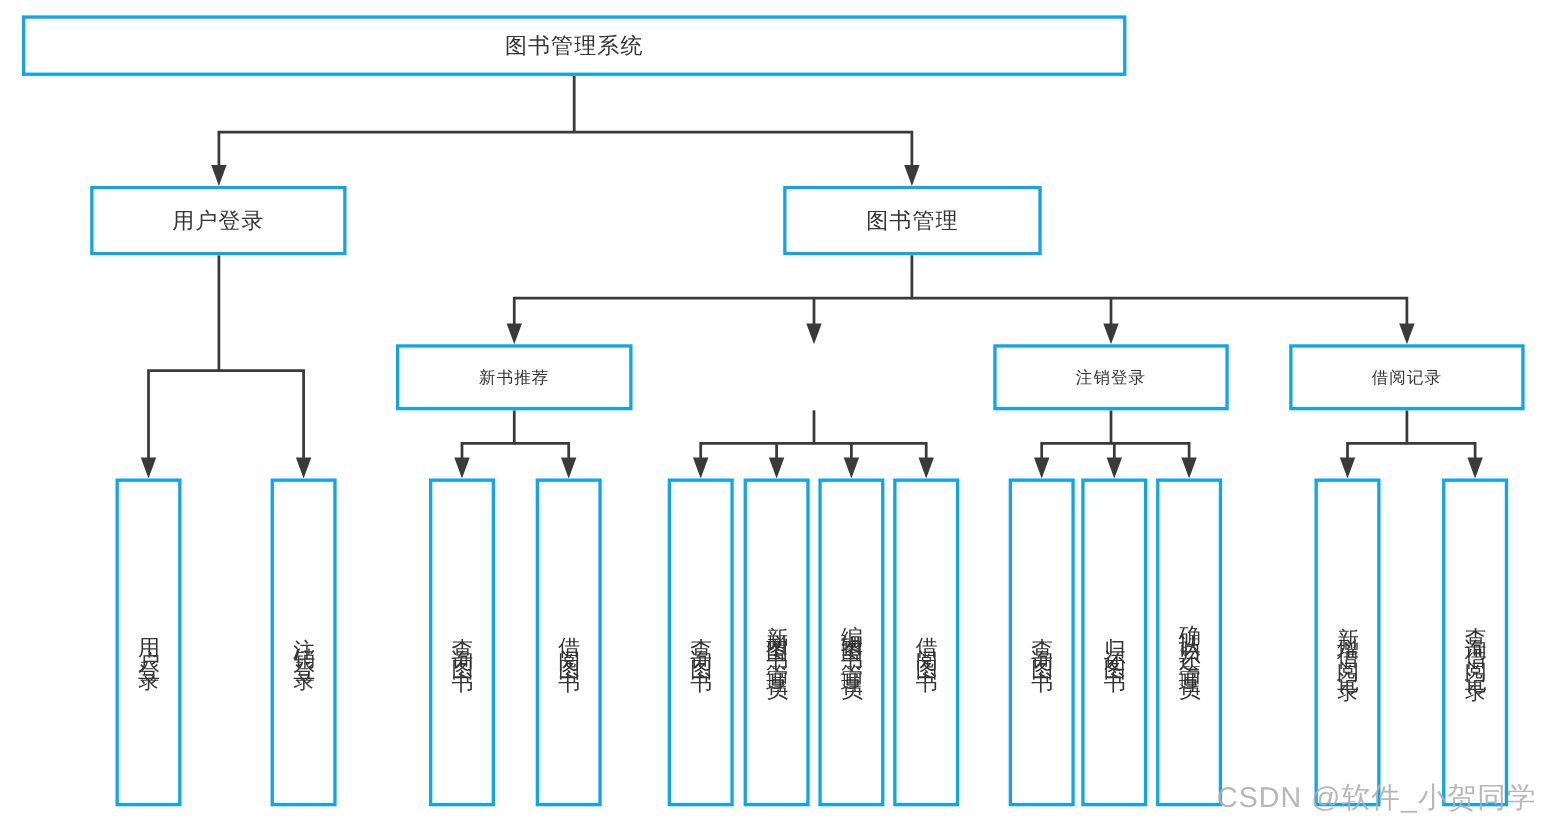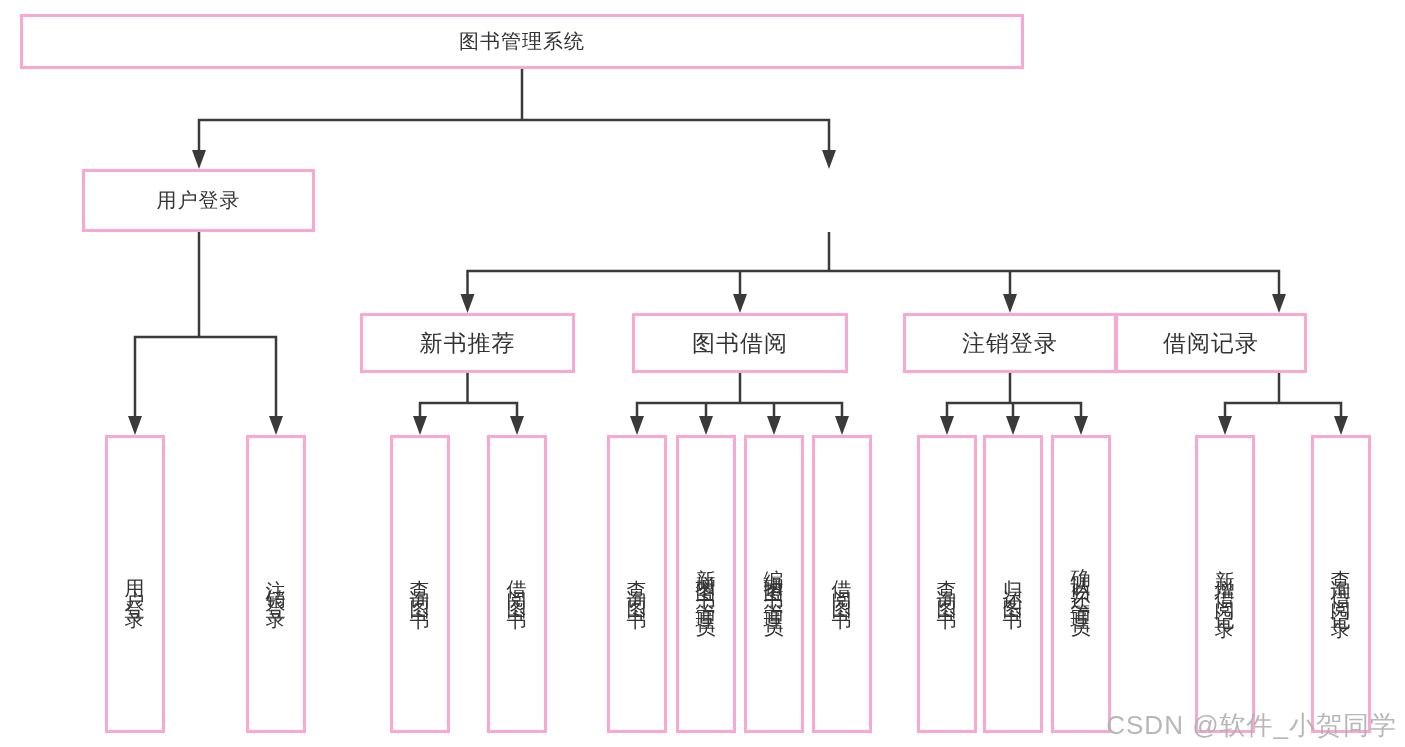--- a/index.html
+++ b/index.html
@@ -25,7 +25,7 @@
   .node {
     position: absolute;
     box-sizing: border-box;
-    border: 3px solid #f9a8d4;
+    border: 3px solid #0ea5e9;
     background: #ffffff;
     display: flex;
     align-items: center;

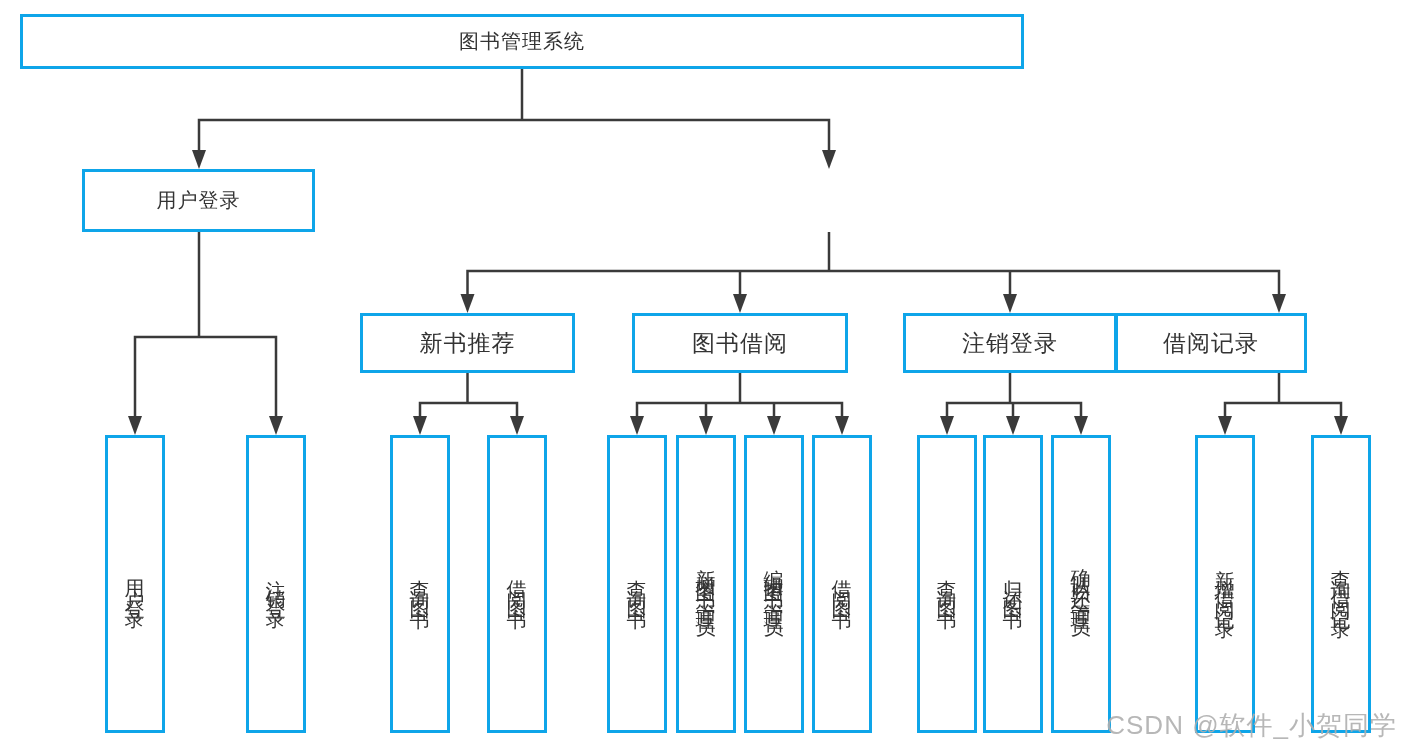--- a/index.html
+++ b/index.html
@@ -150,6 +150,9 @@
   <div class="node hnode" id="n-login">
     <span>用户登录</span>
   </div>
+  <div class="node hnode" id="n-mgmt">
+    <span>图书管理</span>
+  </div>
 
   <div class="node hnode l3" id="n-newbook">
     <span>新书推荐</span>

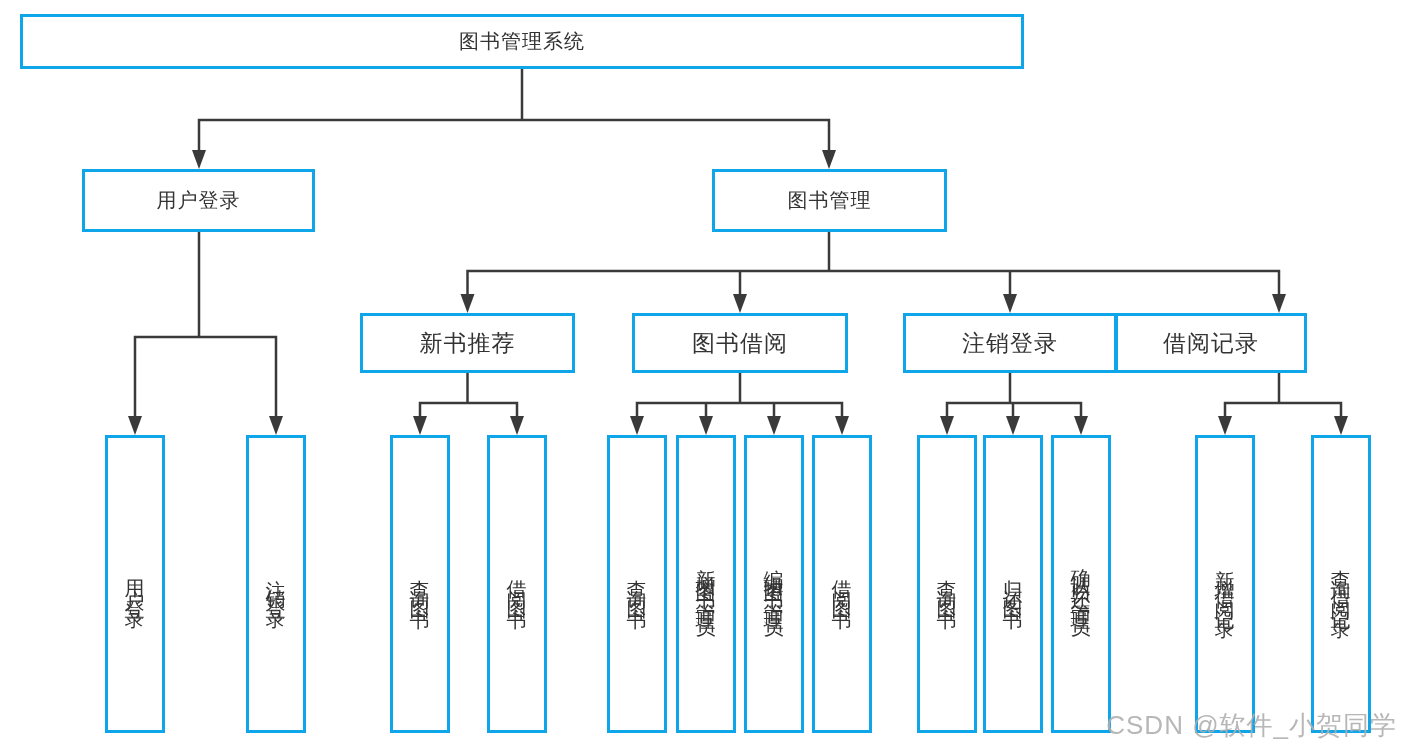--- a/index.html
+++ b/index.html
@@ -54,7 +54,7 @@
   #n-login  { left: 82px;  top: 169px; width: 233px; height: 63px; }
   #n-mgmt   { left: 712px; top: 169px; width: 235px; height: 63px; }
   
-  .l3 { top: 313px; height: 60px; font-size: 23px; }
+  .l3 { top: 313px; height: 60px; font-size: 15px; }
   #n-newbook { left: 360px;  width: 215px; }
   #n-borrow  { left: 632px;  width: 216px; }
   #n-current { left: 903px;  width: 214px; }

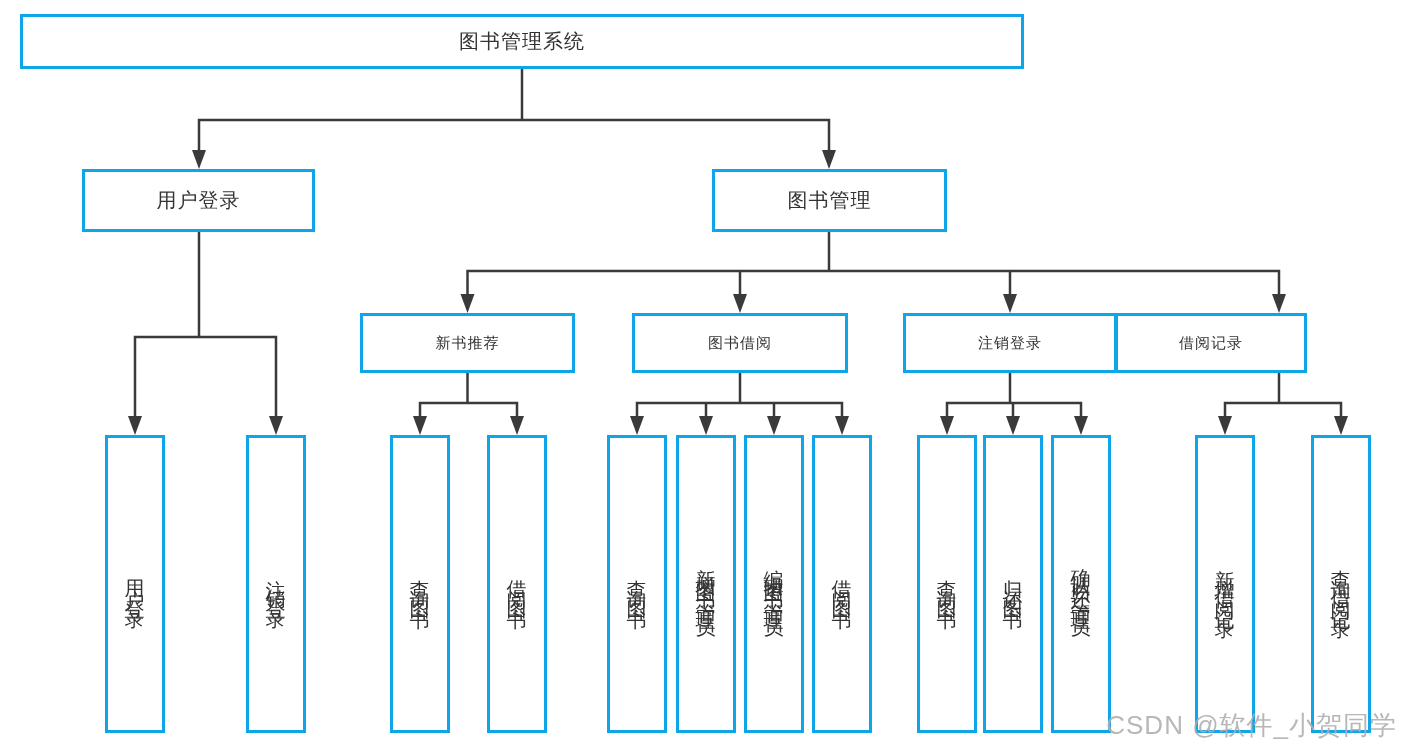--- a/index.html
+++ b/index.html
@@ -157,9 +157,6 @@
   <div class="node hnode l3" id="n-newbook">
     <span>新书推荐</span>
   </div>
-  <div class="node hnode l3" id="n-borrow">
-    <span>图书借阅</span>
-  </div>
   <div class="node hnode l3" id="n-current">
     <span>注销登录</span>
   </div>

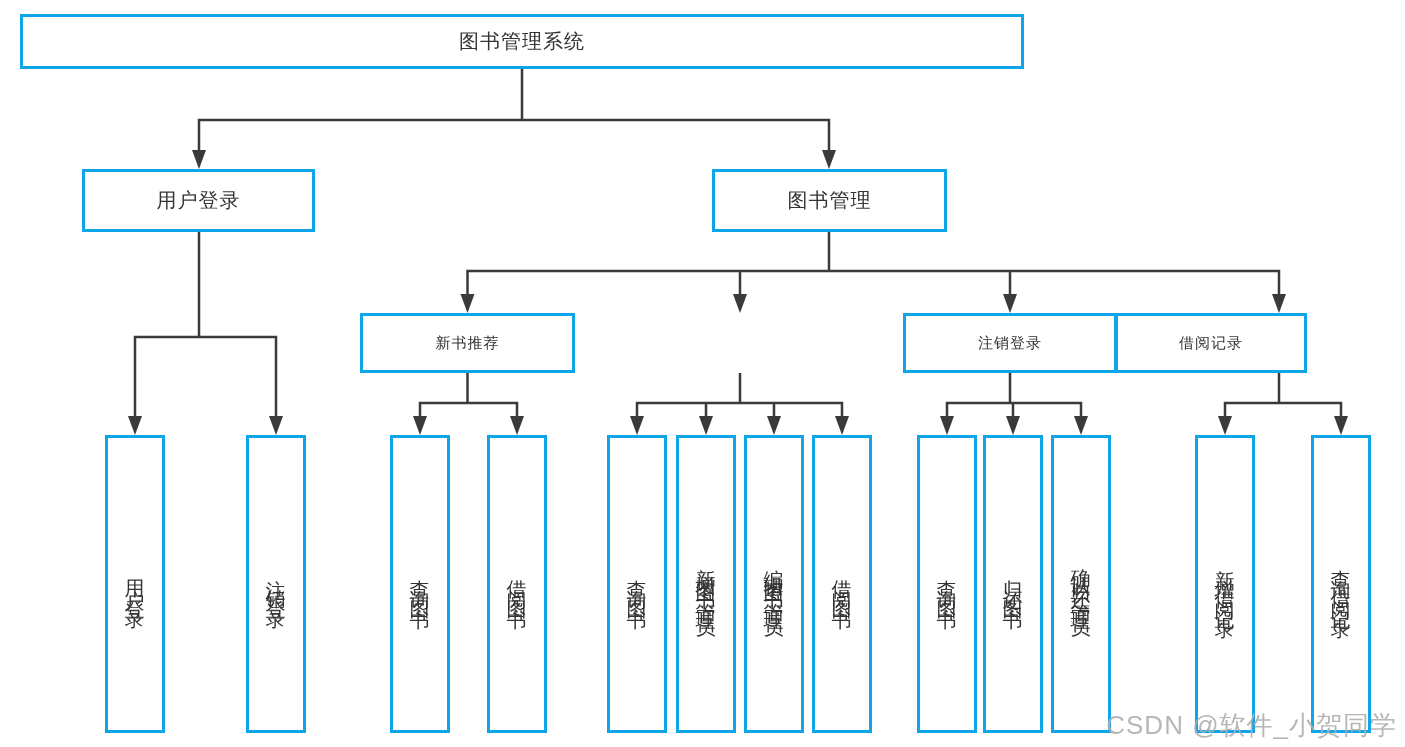--- a/index.html
+++ b/index.html
@@ -58,7 +58,7 @@
   #n-newbook { left: 360px;  width: 215px; }
   #n-borrow  { left: 632px;  width: 216px; }
   #n-current { left: 903px;  width: 214px; }
-  #n-records { left: 1115px; width: 192px; text-align: center; }
+  #n-records { left: 1172px; width: 214px; text-align: center; }
   
   .leaf { top: 435px; height: 298px; width: 60px; }
   #lf-userlogin   { left: 105px; }

